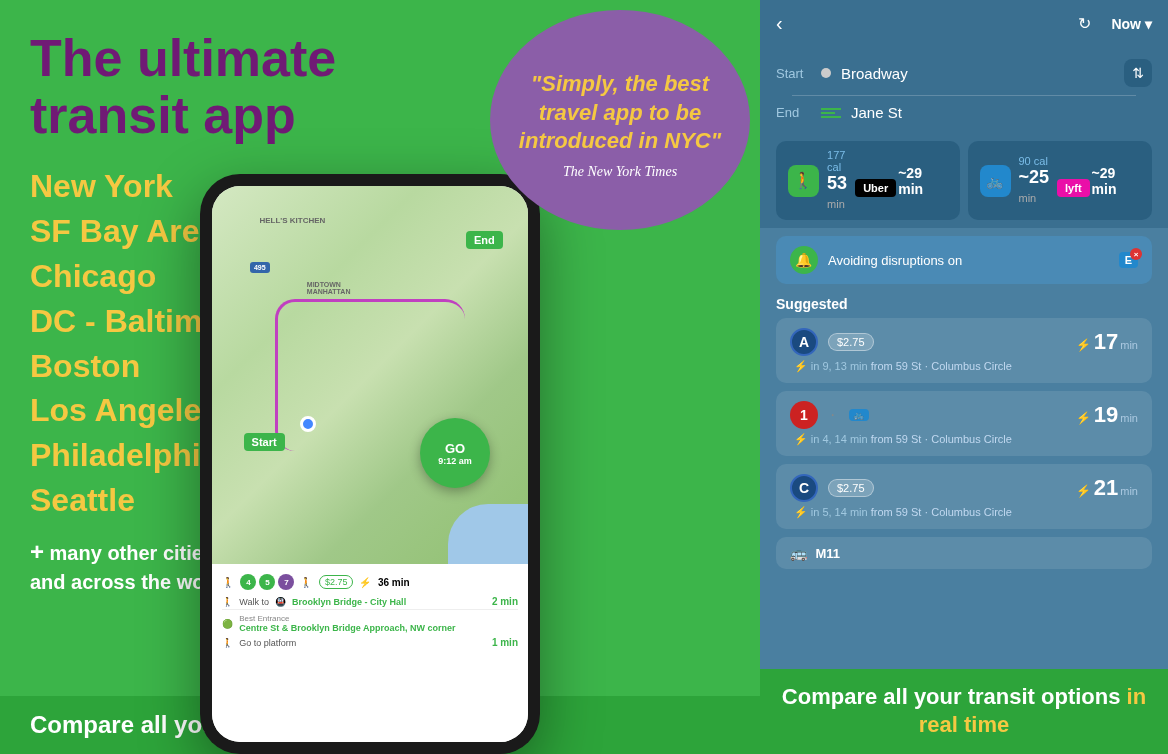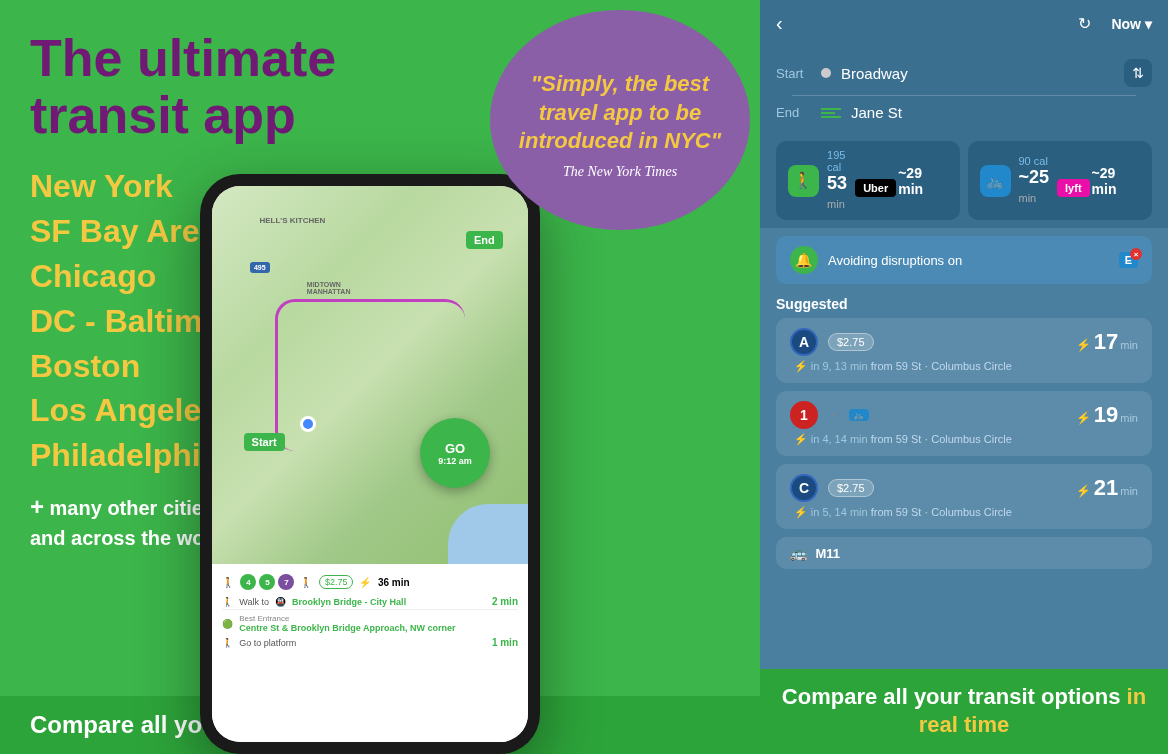--- a/index.html
+++ b/index.html
@@ -887,7 +887,7 @@
     <div class="route-card">
       <div class="route-icon">🚶</div>
       <div class="route-stats">
-        <div class="route-cal">195 cal</div>
+        <div class="route-cal">177 cal</div>
         <div>
           <span class="route-time">53</span>
           <span class="route-time-unit"> min</span>

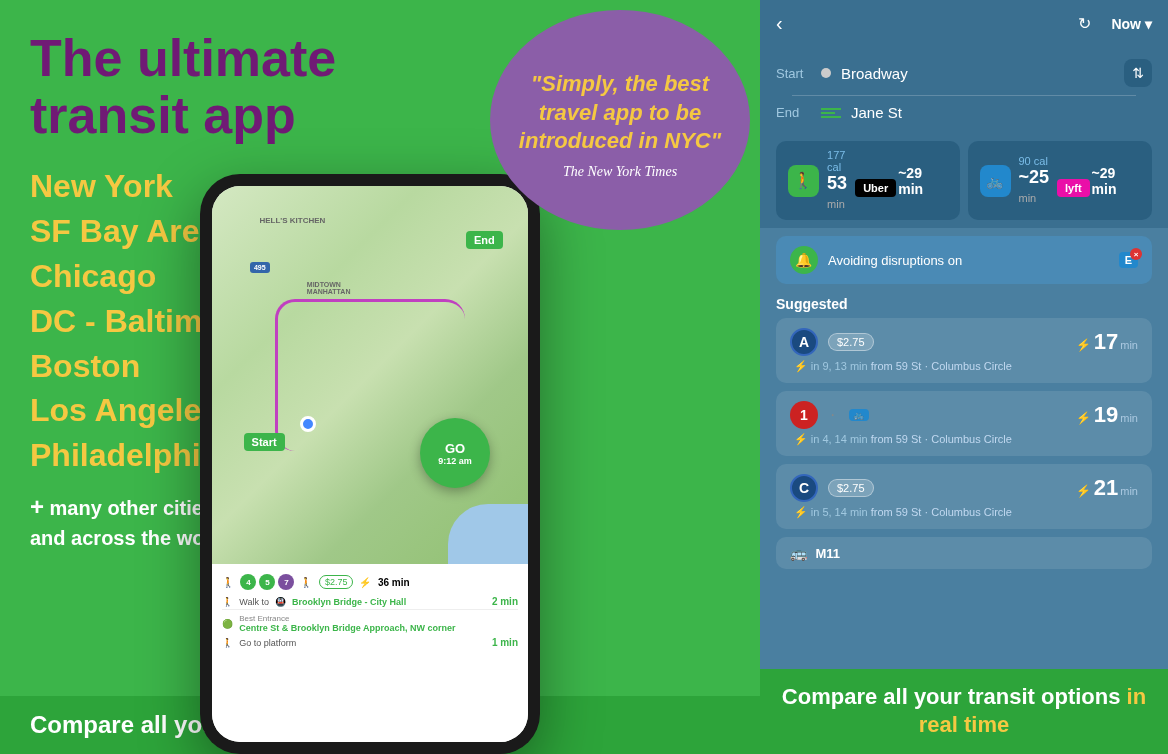--- a/index.html
+++ b/index.html
@@ -777,6 +777,7 @@
       <div>Boston</div>
       <div>Los Angeles</div>
       <div>Philadelphia</div>
+      <div>Seattle</div>
     </div>
 
     <div class="more-cities">

